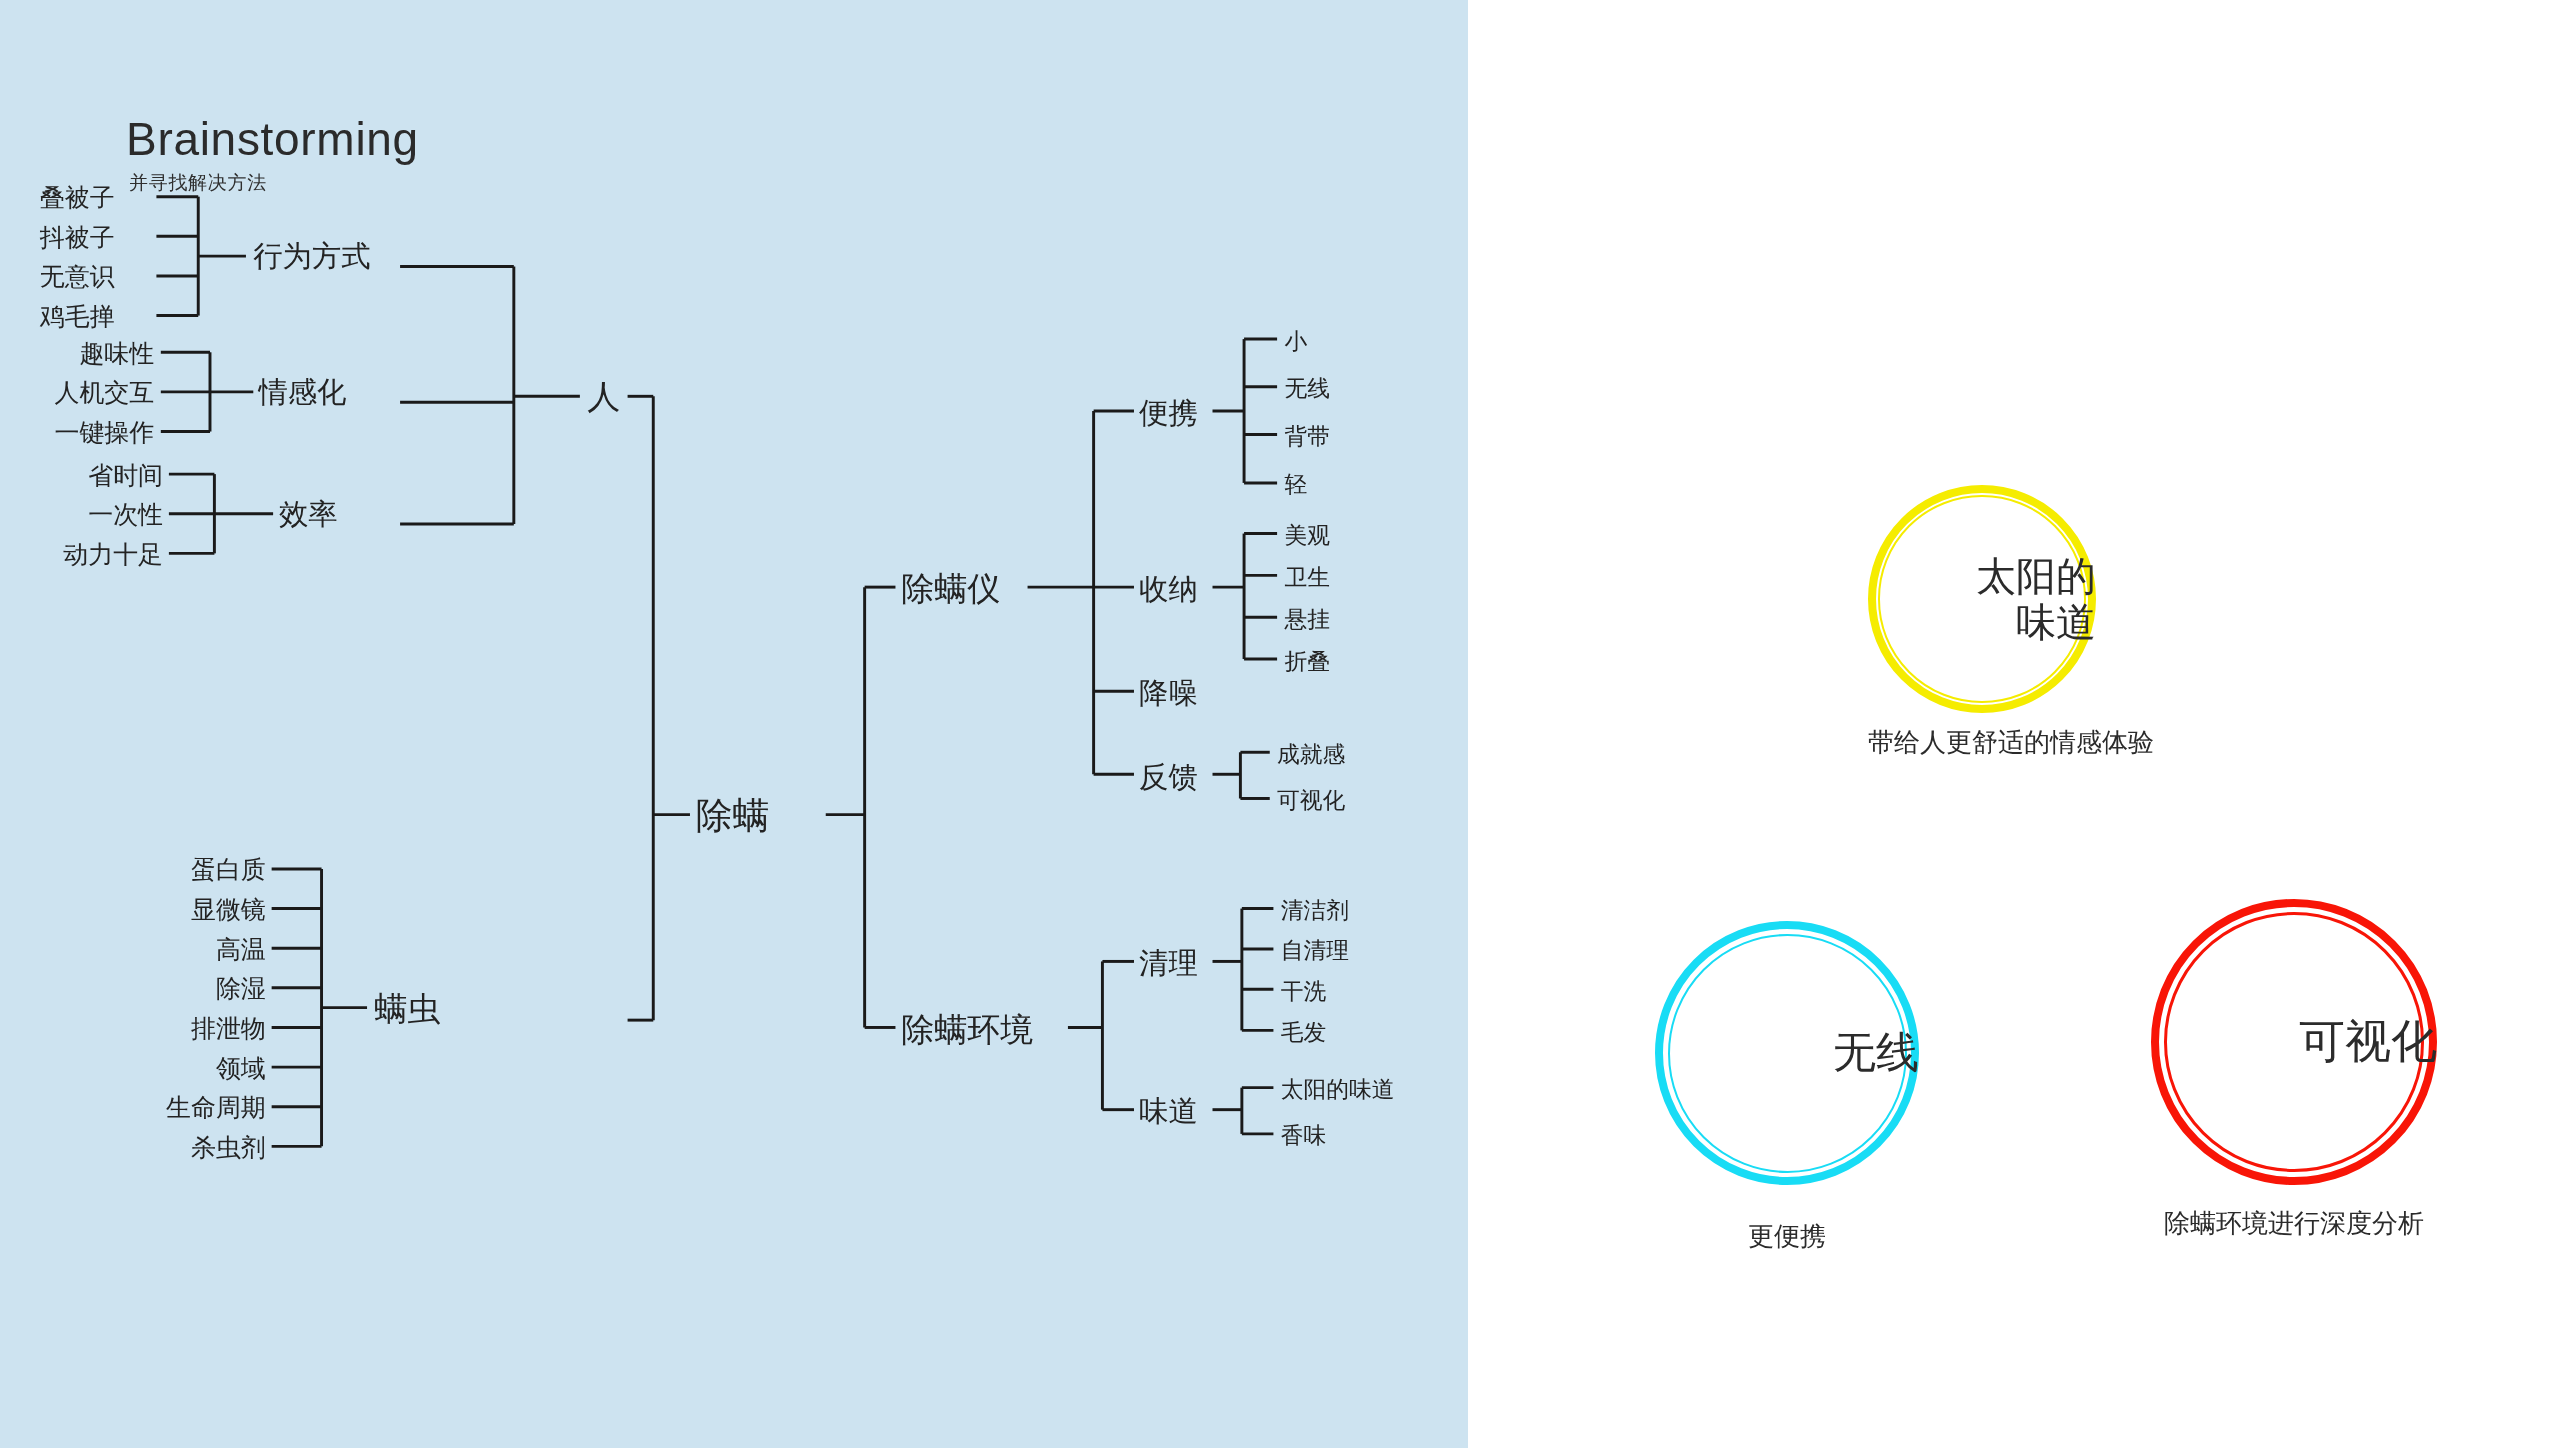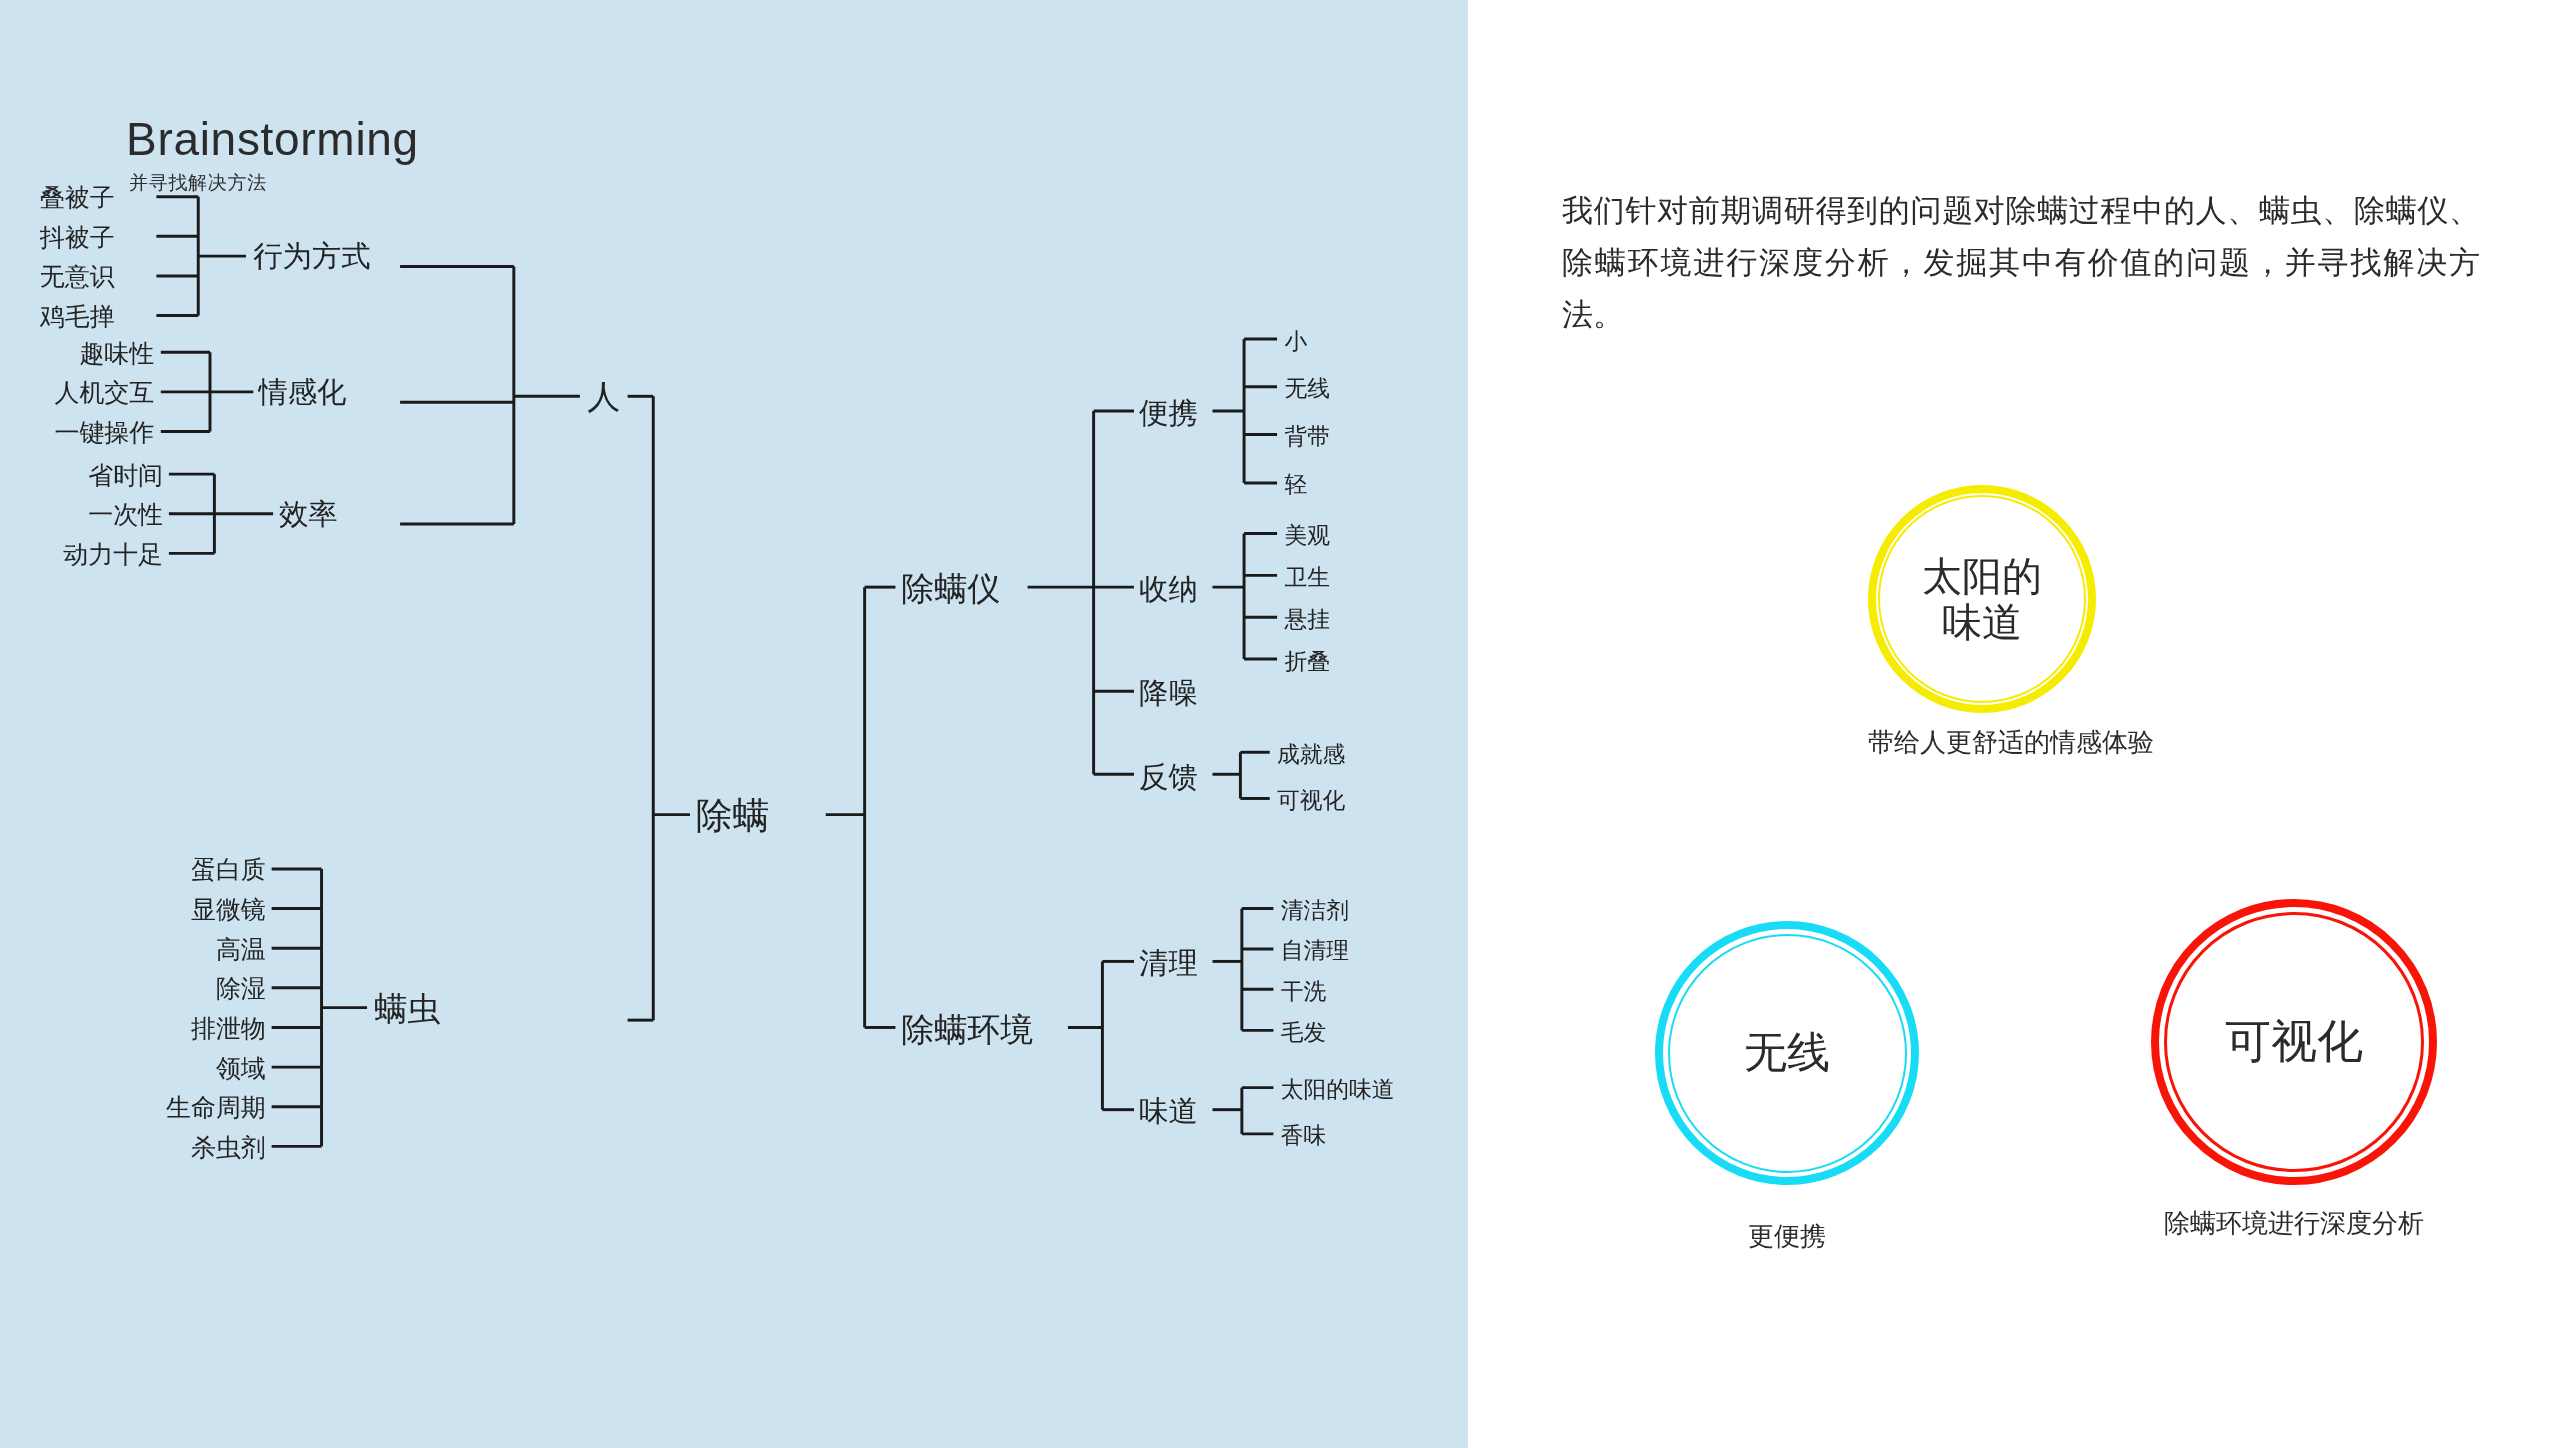--- a/index.html
+++ b/index.html
@@ -266,7 +266,6 @@
     </g>
   </svg>
 
-  <div class="intro">我们针对前期调研得到的问题对除螨过程中的人、螨虫、除螨仪、除螨环境进行深度分析，发掘其中有价值的问题，并寻找解决方法。</div>
 
   <div class="circle-wrap" id="c-sun">
     <div class="ring">

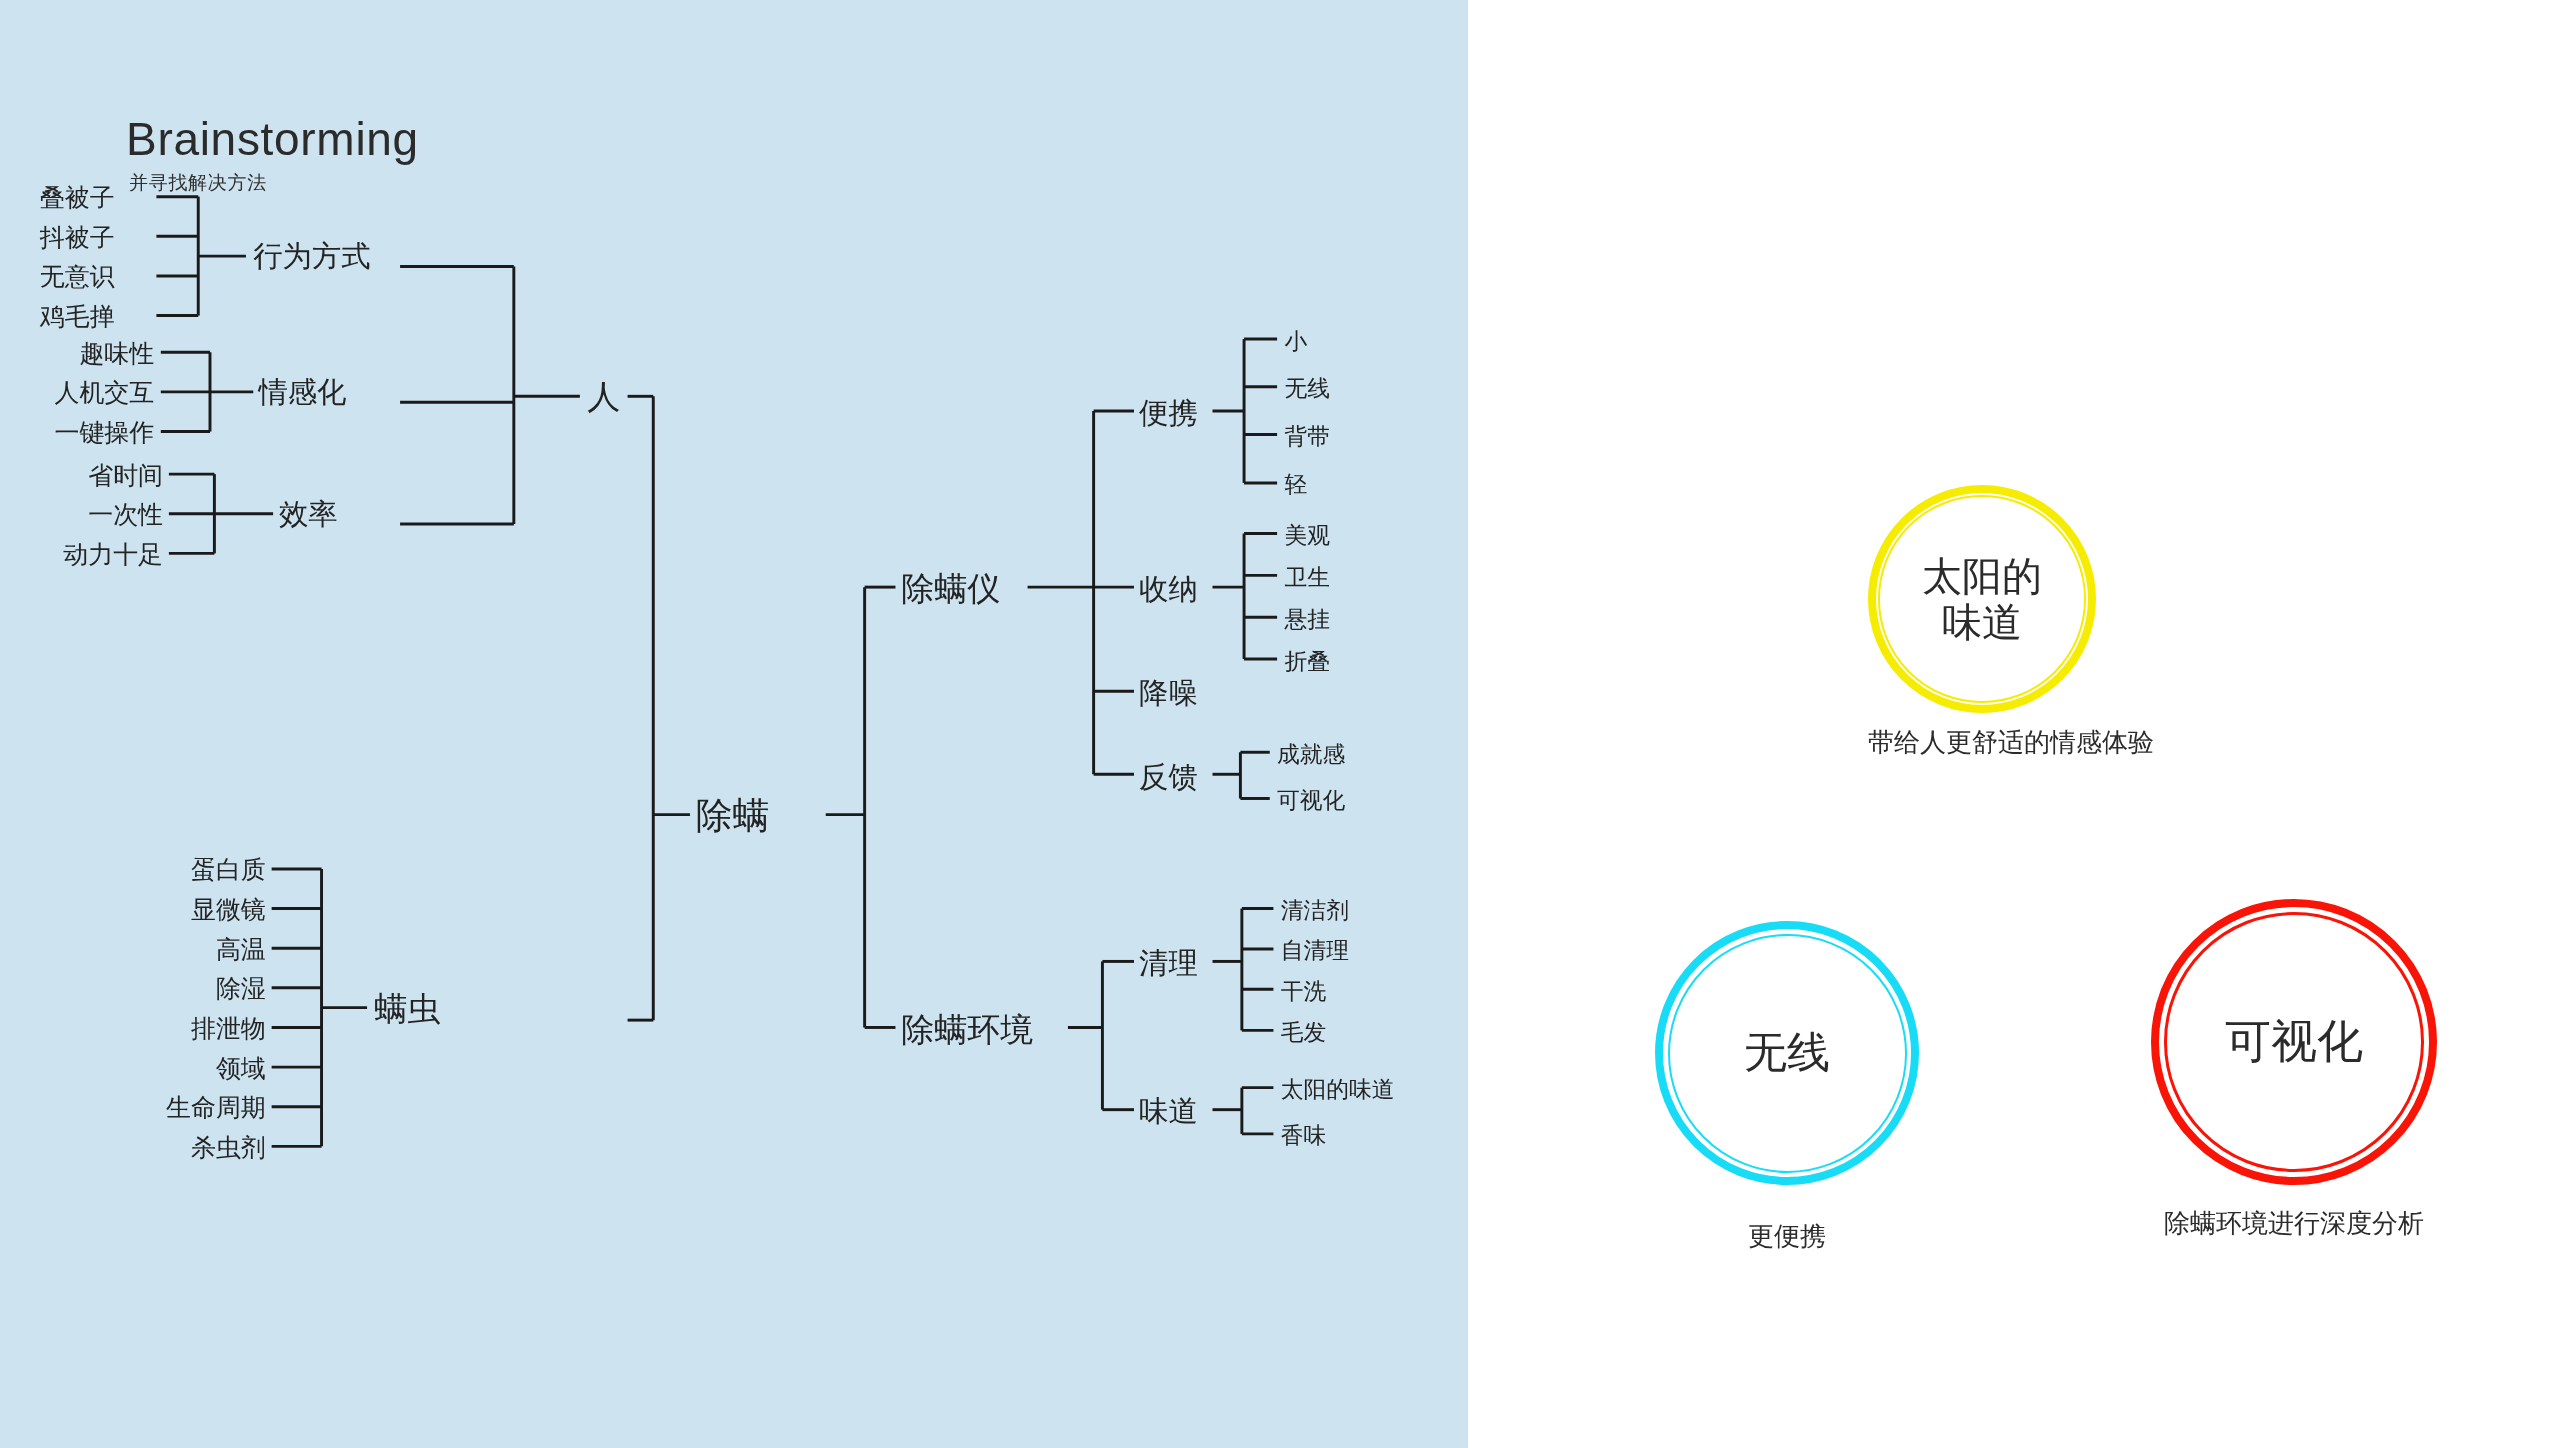--- a/index.html
+++ b/index.html
@@ -58,7 +58,7 @@
   .ring .outer{inset:0;}
   .ring .inner{}
   .ring .label{
-    position:absolute;inset:0;display:flex;align-items:center;
+    position:absolute;inset:0;display:flex;align-items:flex-end;
     justify-content:center;flex-direction:column;
     color:#2b2b2b;line-height:1.16;font-weight:400;
   }

